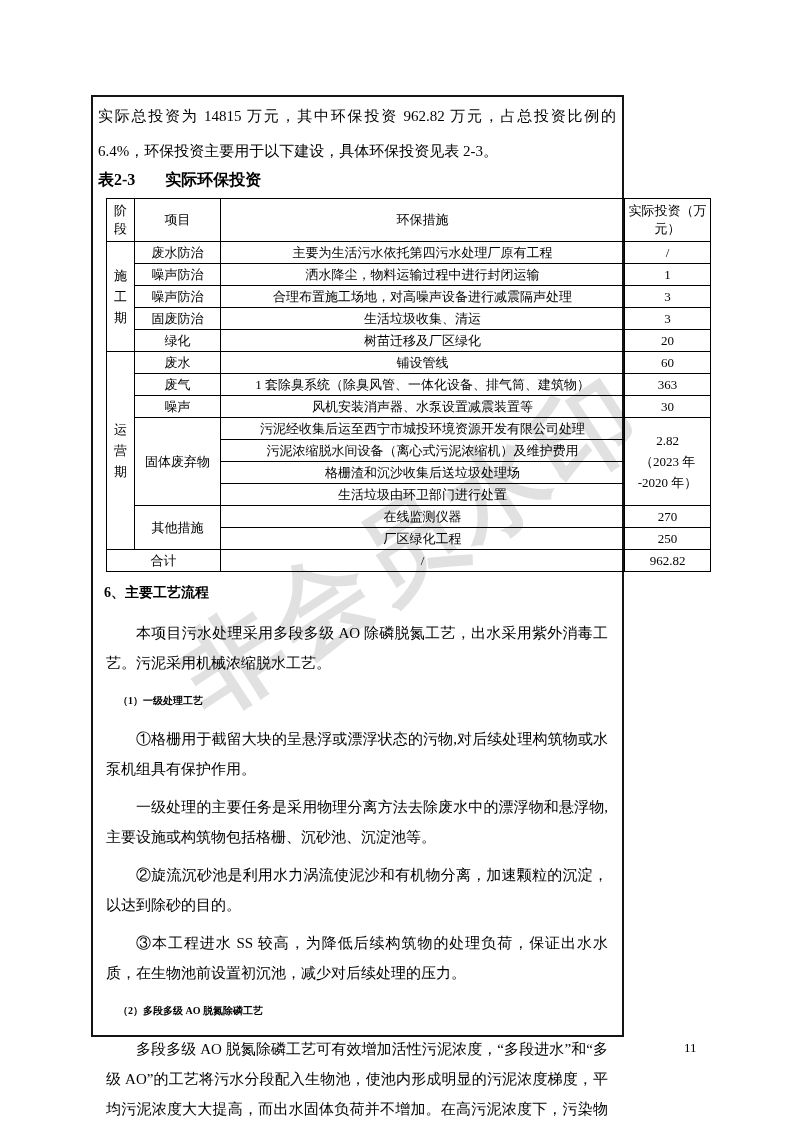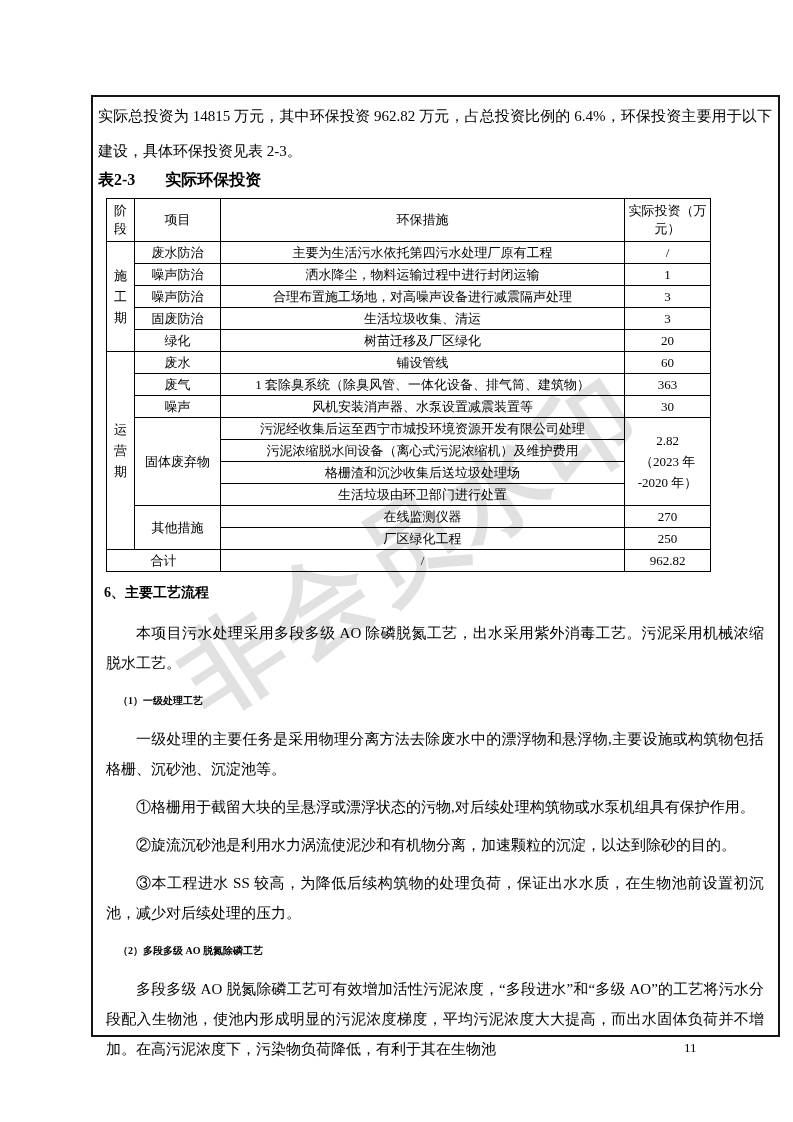--- a/index.html
+++ b/index.html
@@ -20,7 +20,7 @@
   }
   
   .content-box{
-    position:absolute;left:91px;top:95px;width:689px;height:942px;
+    position:absolute;left:91px;top:95px;width:533px;height:942px;
     border:2px solid #141414;box-sizing:border-box;
     padding:2px 6px 0 5px;z-index:1;background:transparent;
   }

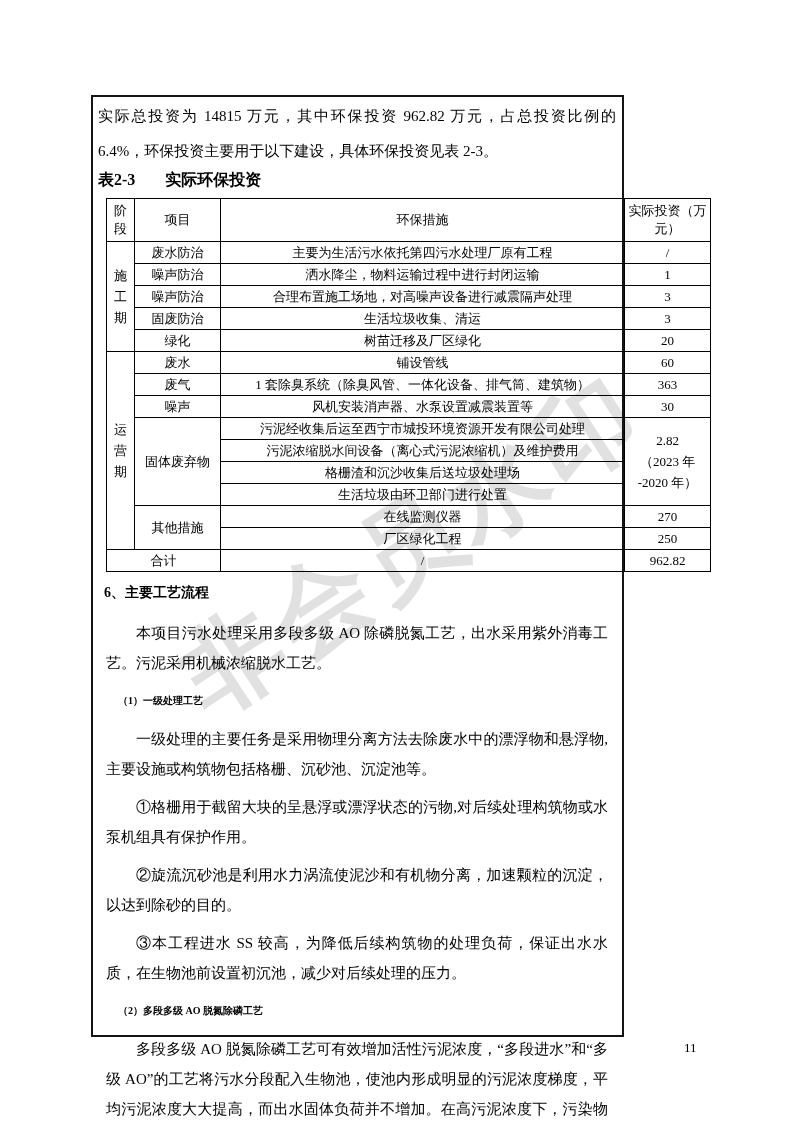--- a/index.html
+++ b/index.html
@@ -170,8 +170,8 @@
     <div class="sec-heading">6、主要工艺流程</div>
     <p class="para">本项目污水处理采用多段多级 AO 除磷脱氮工艺，出水采用紫外消毒工艺。污泥采用机械浓缩脱水工艺。</p>
     <p class="sub-heading">（1）一级处理工艺</p>
+    <p class="para">①格栅用于截留大块的呈悬浮或漂浮状态的污物,对后续处理构筑物或水泵机组具有保护作用。</p>
     <p class="para">一级处理的主要任务是采用物理分离方法去除废水中的漂浮物和悬浮物,主要设施或构筑物包括格栅、沉砂池、沉淀池等。</p>
-    <p class="para">①格栅用于截留大块的呈悬浮或漂浮状态的污物,对后续处理构筑物或水泵机组具有保护作用。</p>
     <p class="para">②旋流沉砂池是利用水力涡流使泥沙和有机物分离，加速颗粒的沉淀，以达到除砂的目的。</p>
     <p class="para">③本工程进水 SS 较高，为降低后续构筑物的处理负荷，保证出水水质，在生物池前设置初沉池，减少对后续处理的压力。</p>
     <p class="sub-heading">（2）多段多级 AO 脱氮除磷工艺</p>

